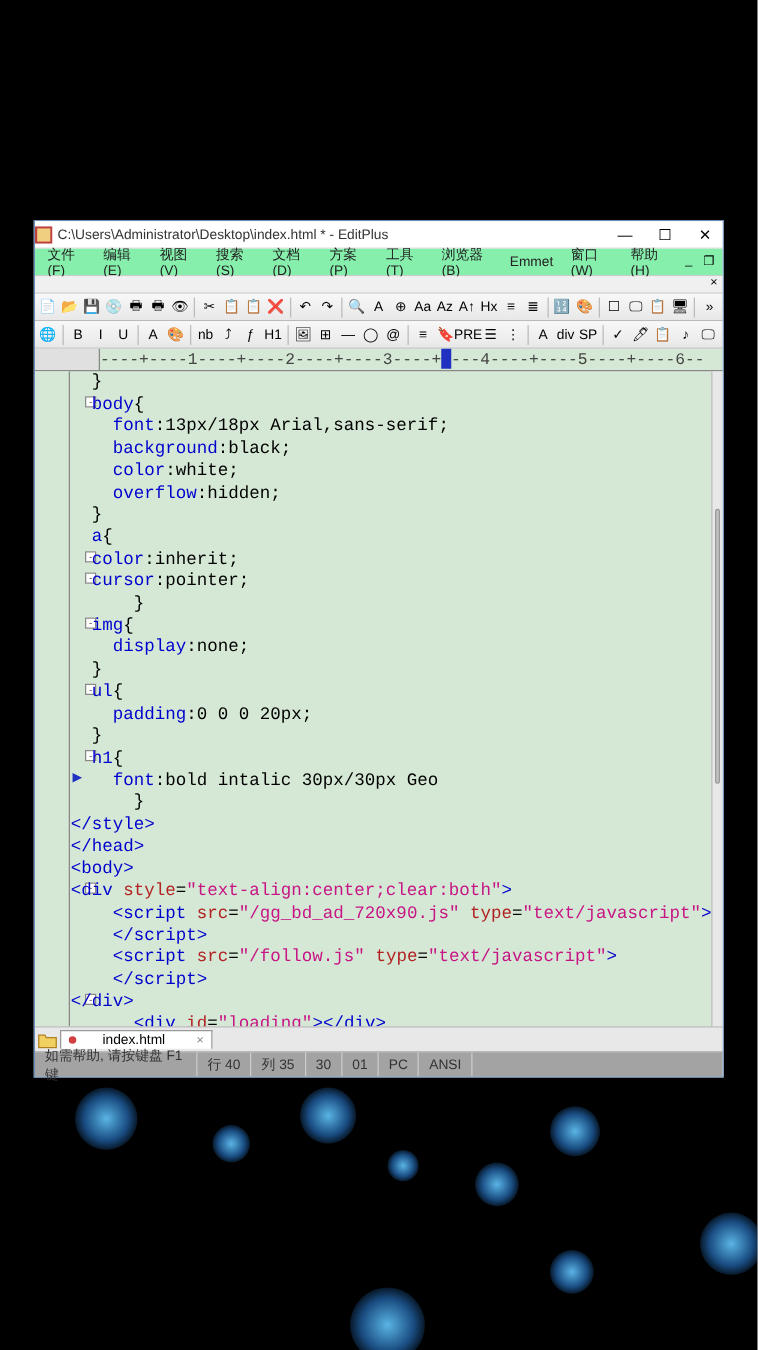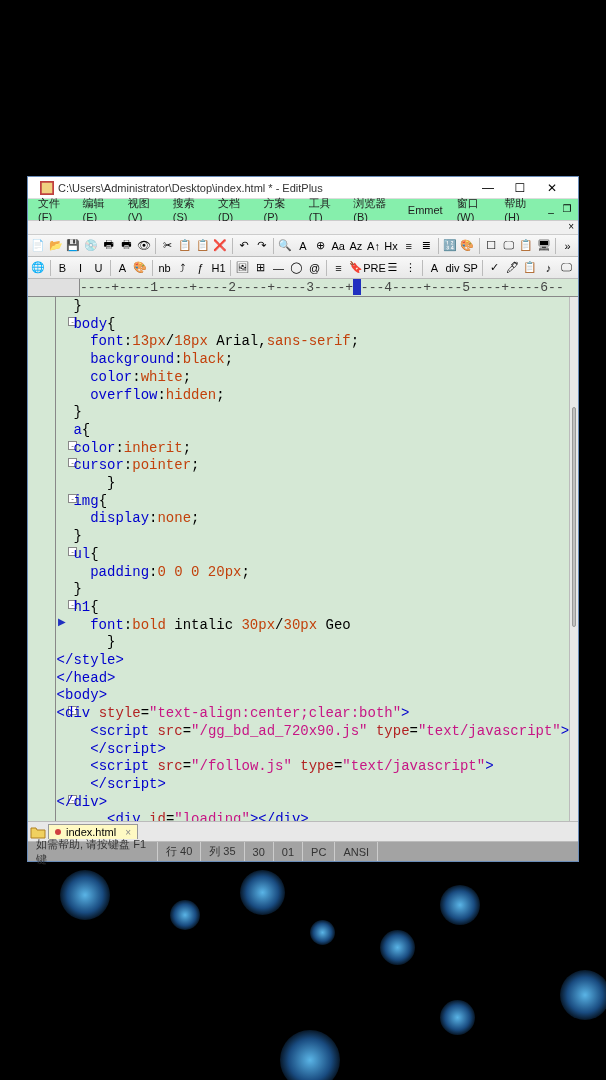--- a/index.html
+++ b/index.html
@@ -33,7 +33,7 @@
   background: #fff;
   display: flex;
   align-items: center;
-  padding: 0 12px;
+  padding: 0 0;
   gap: 4px;
   border-bottom: 1px solid #ddd;
 }

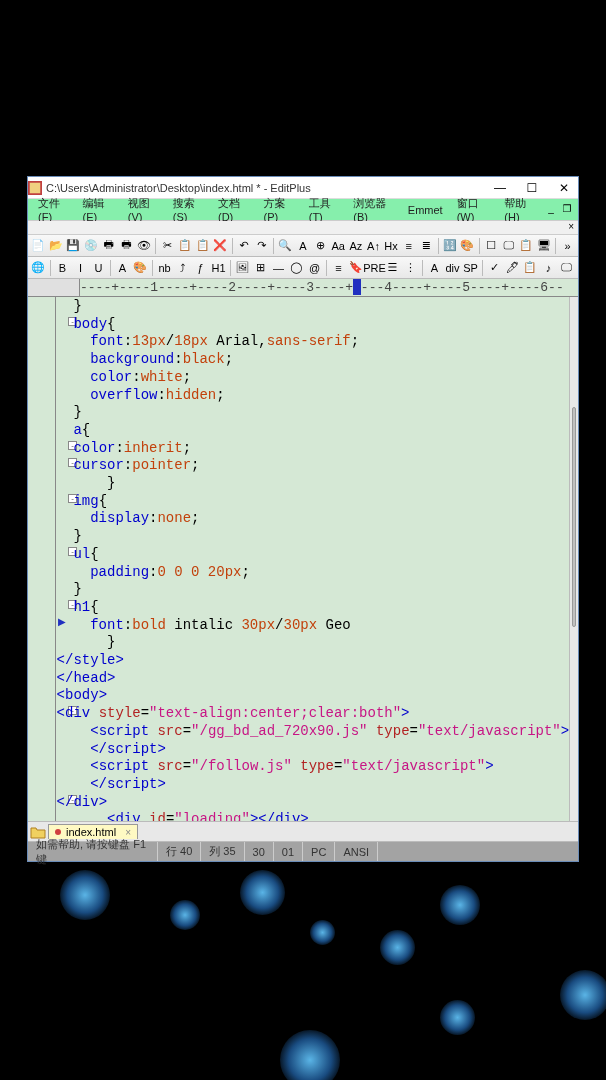--- a/index.html
+++ b/index.html
@@ -157,7 +157,7 @@
 .c-tag { color: #0000cd; }
 .c-attr { color: #b22222; }
 .c-prop { color: #0000cd; }
-.c-val { color: #c2410c; }
+.c-val { color: #000000; }
 .c-str { color: #c71585; }
 .c-punc { color: #000; }
 .vscroll {

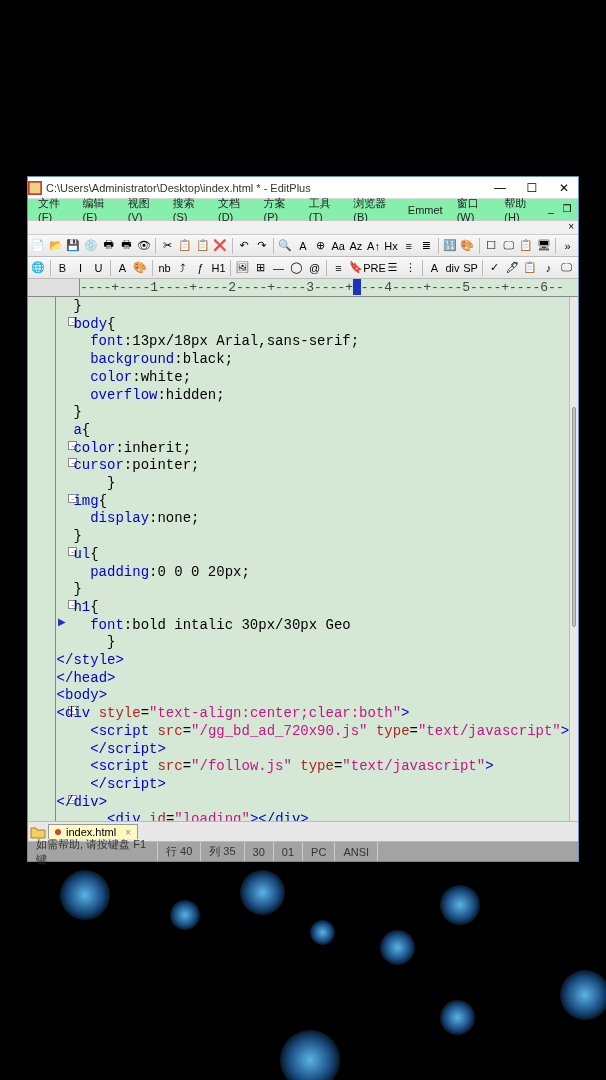--- a/index.html
+++ b/index.html
@@ -183,14 +183,14 @@
 }
 .folder-icon { width: 16px; height: 14px; margin-right: 2px; }
 .file-tab {
-  background: #fef9c3;
+  background: #ffffff;
   border: 1px solid #999;
   border-bottom: none;
   padding: 1px 6px;
   font-size: 11px;
   display: flex;
   align-items: center;
-  gap: 5px;
+  gap: 21px;
 }
 .tab-dot { width: 6px; height: 6px; background: #d04040; border-radius: 50%; }
 .tab-close { font-size: 10px; color: #888; margin-left: 4px; }

